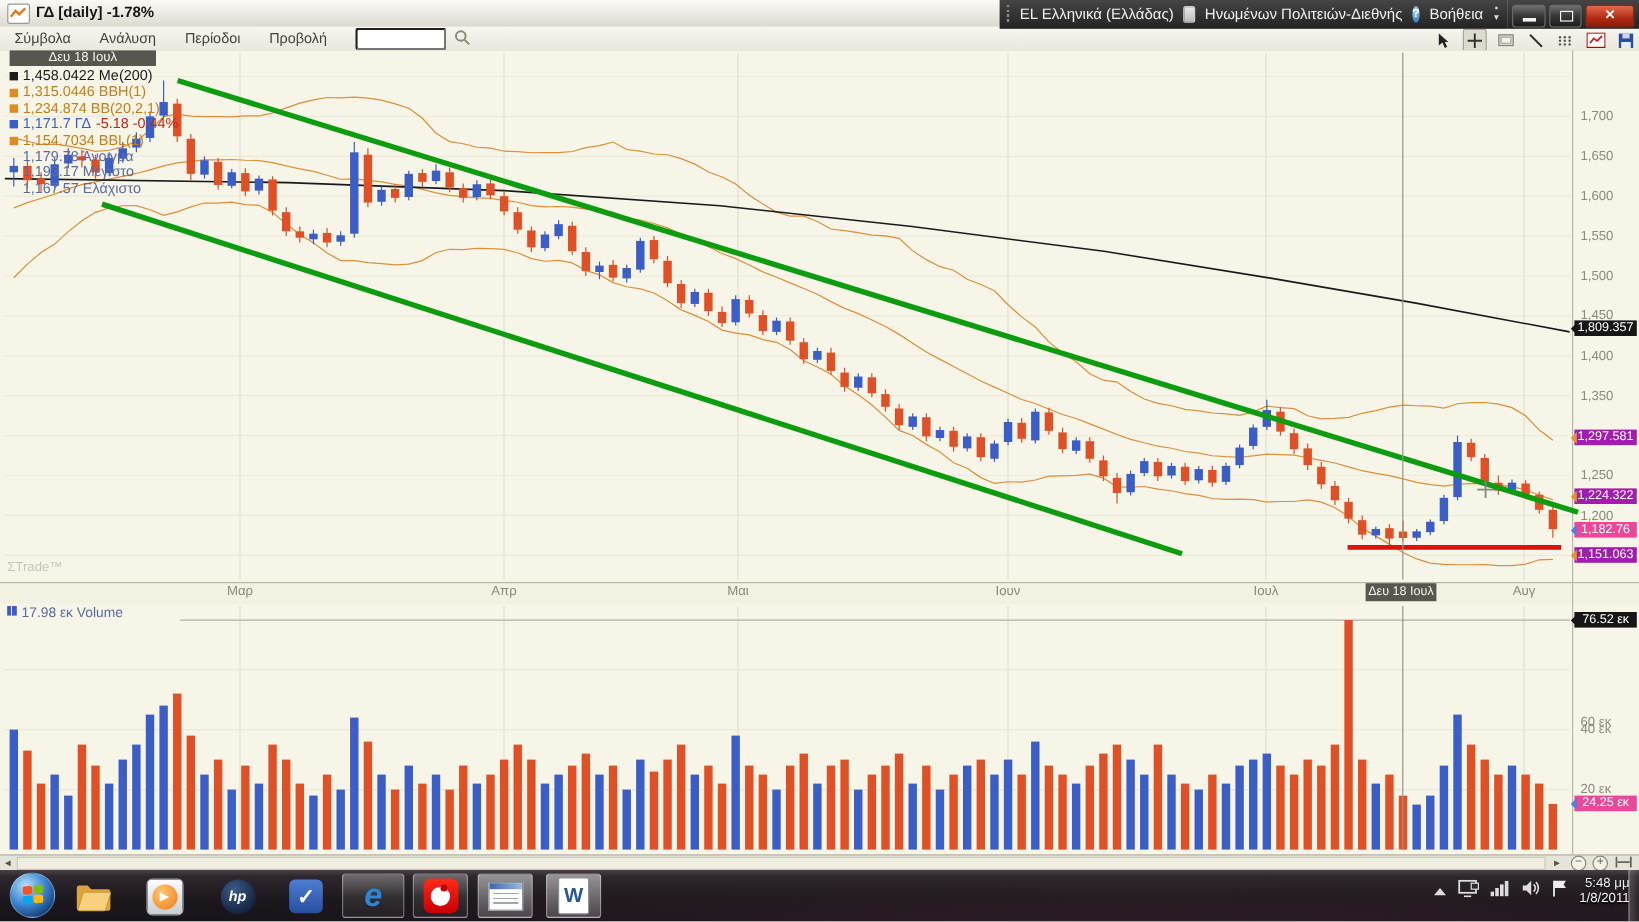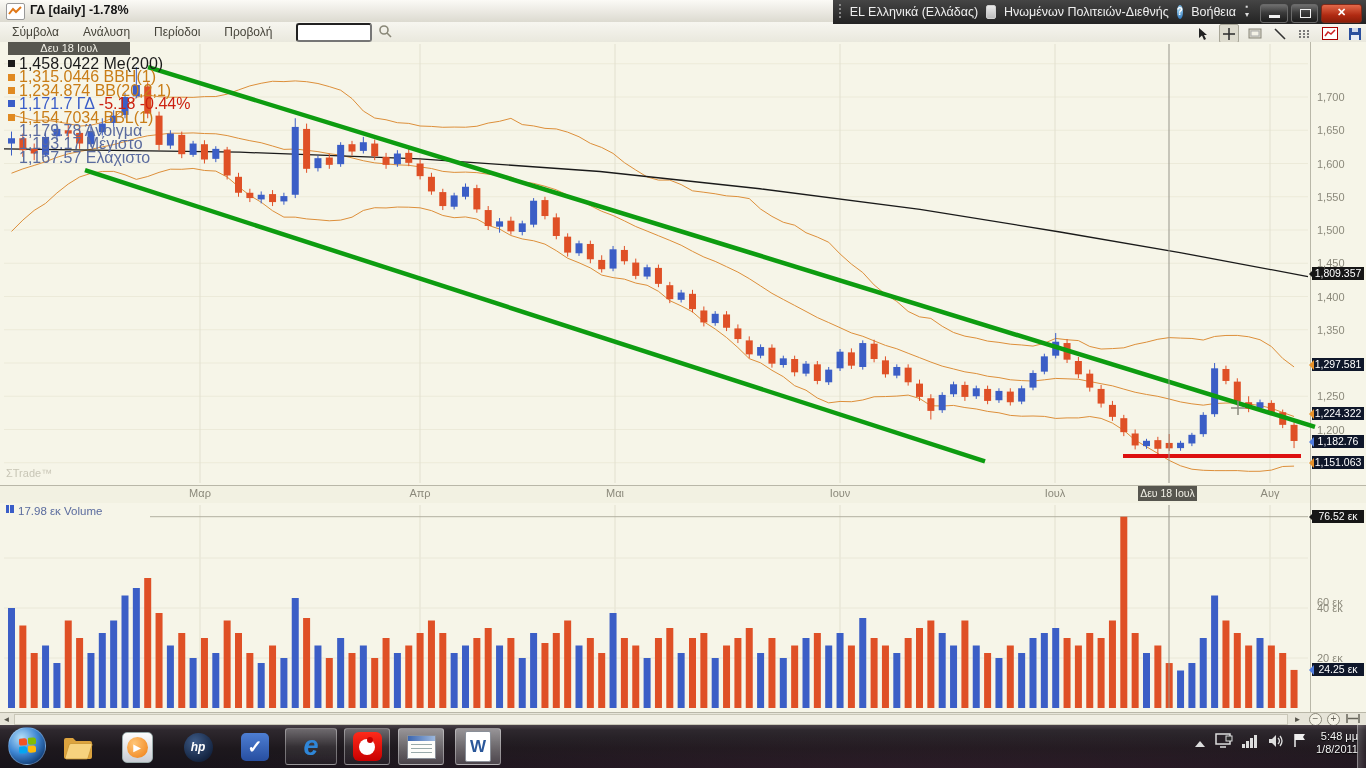--- a/index.html
+++ b/index.html
@@ -57,7 +57,7 @@
   
   .date-badge{position:absolute;left:8px;top:42px;width:122px;height:13px;background:#57564f;
     color:#f2f1e7;font-size:11px;line-height:13px;text-align:center;}
-  .legend{position:absolute;left:8px;top:57px;font-size:16px;line-height:13.4px;}
+  .legend{position:absolute;left:8px;top:57px;font-size:12px;line-height:13.4px;}
   .lg-row{display:flex;align-items:center;white-space:nowrap;}
   .sw{width:7px;height:7px;margin-right:4px;display:inline-block;}
   .c-black{color:#1b1b1b}.c-orange{color:#c97d17}.c-blue{color:#3a5dc8}

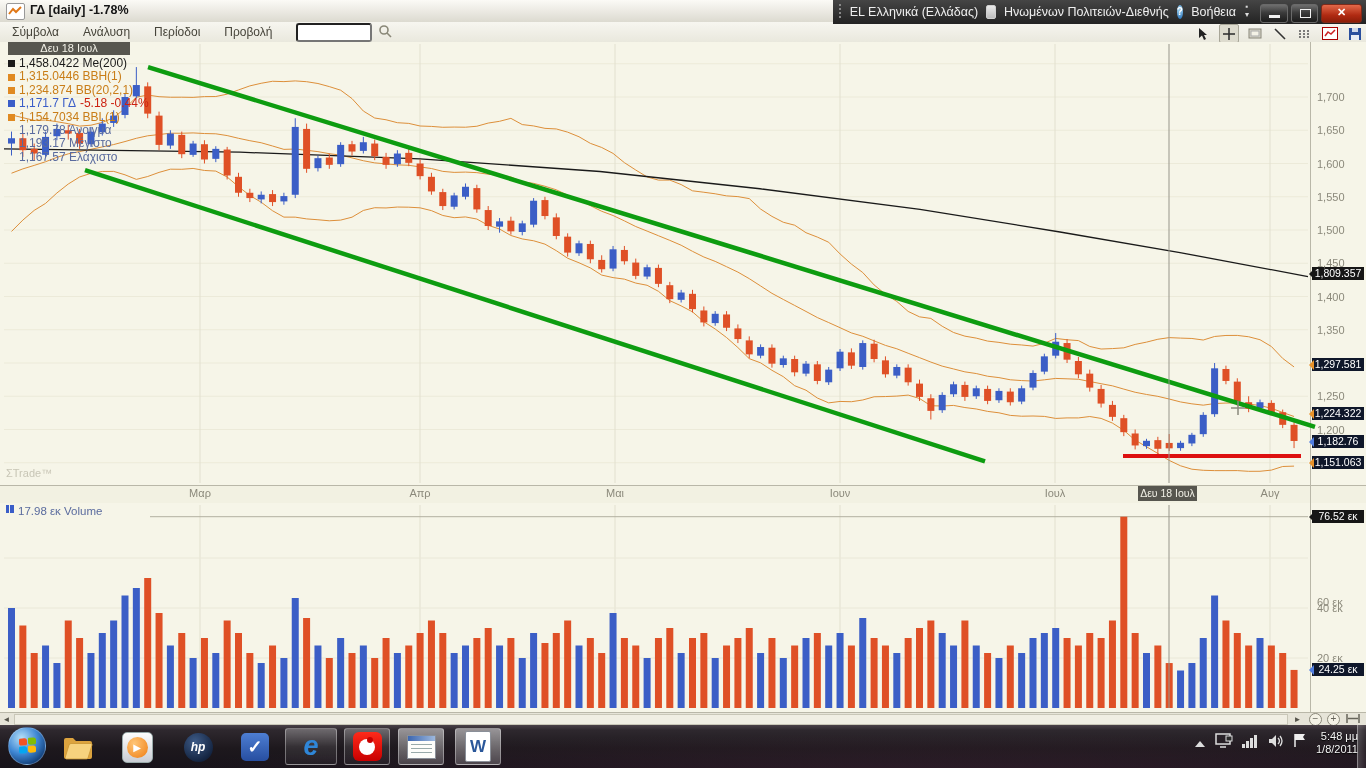--- a/index.html
+++ b/index.html
@@ -72,7 +72,7 @@
   .pbadge::before,.vbadge::before{content:'';position:absolute;left:-8px;top:1.5px;
     border:5px solid transparent;}
   .bg-black{background:#161616}.bg-black::before{border-right-color:#161616}
-  .bg-orange{background:#0f172a}.bg-orange::before{border-right-color:#e8922a}
+  .bg-orange{background:#a21caf}.bg-orange::before{border-right-color:#e8922a}
   .bg-blue{background:#0f172a}.bg-blue::before{border-right-color:#4f7de0}
   .xbadge{position:absolute;left:1138px;top:486px;width:59px;height:15px;background:#57564f;
     color:#f2f1e7;font-size:10.5px;line-height:15px;text-align:center;}

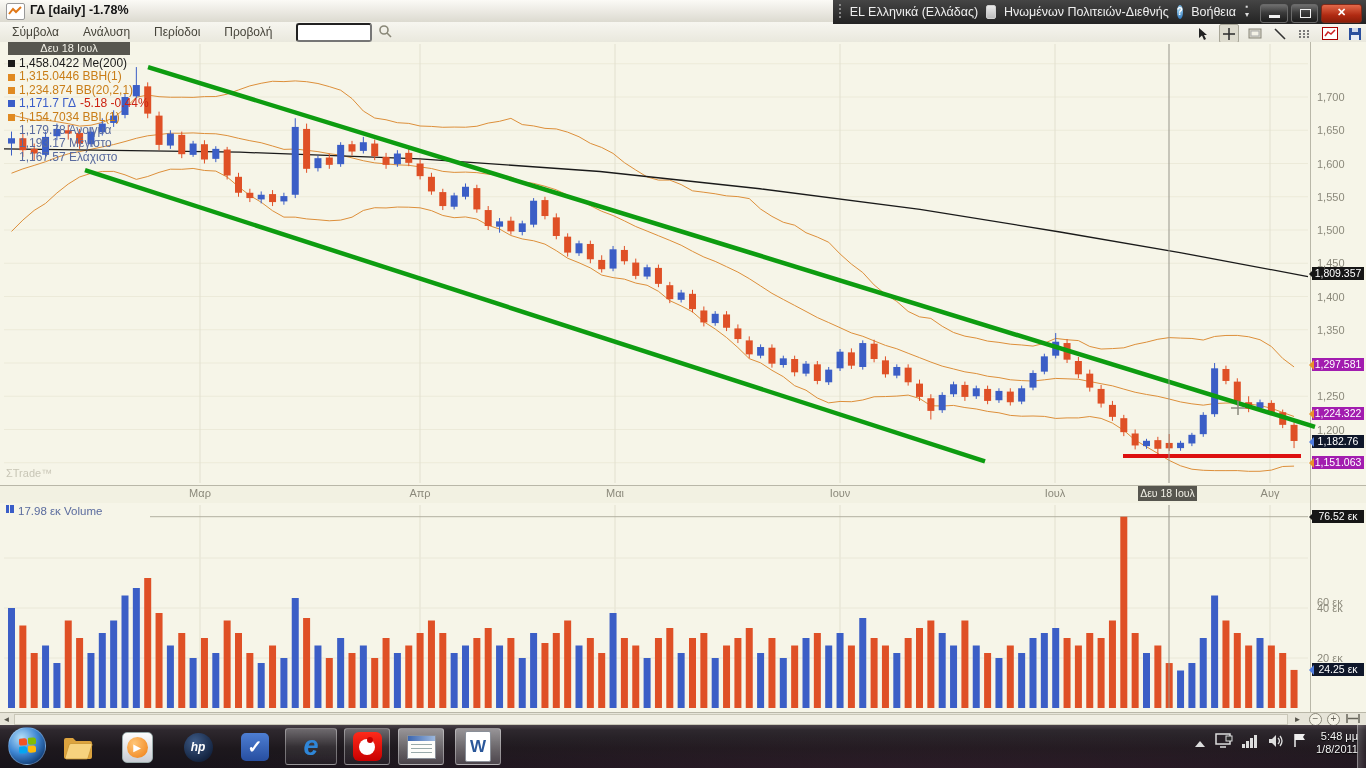--- a/index.html
+++ b/index.html
@@ -73,7 +73,7 @@
     border:5px solid transparent;}
   .bg-black{background:#161616}.bg-black::before{border-right-color:#161616}
   .bg-orange{background:#a21caf}.bg-orange::before{border-right-color:#e8922a}
-  .bg-blue{background:#0f172a}.bg-blue::before{border-right-color:#4f7de0}
+  .bg-blue{background:#ec4899}.bg-blue::before{border-right-color:#4f7de0}
   .xbadge{position:absolute;left:1138px;top:486px;width:59px;height:15px;background:#57564f;
     color:#f2f1e7;font-size:10.5px;line-height:15px;text-align:center;}
   .vol-label{position:absolute;left:6px;top:505px;font-size:11.5px;color:#5a6b9e;display:flex;gap:4px;}

